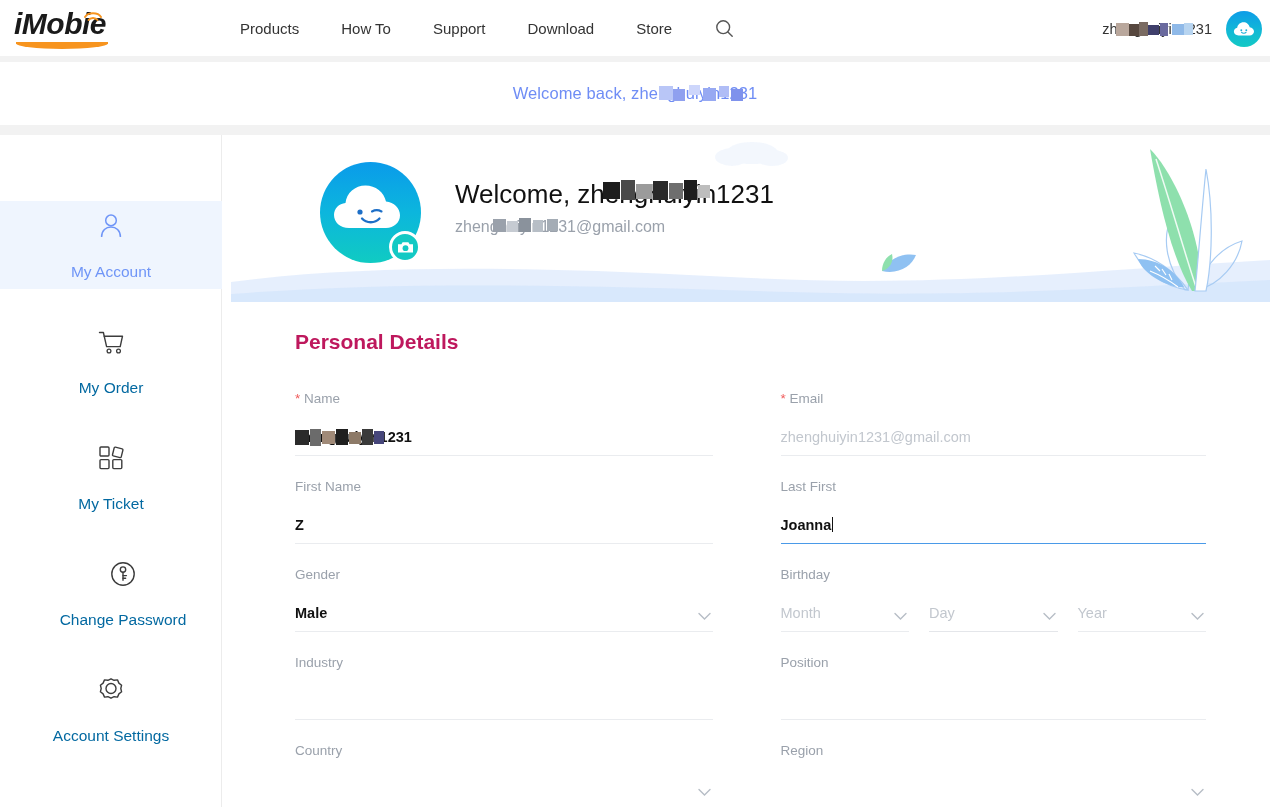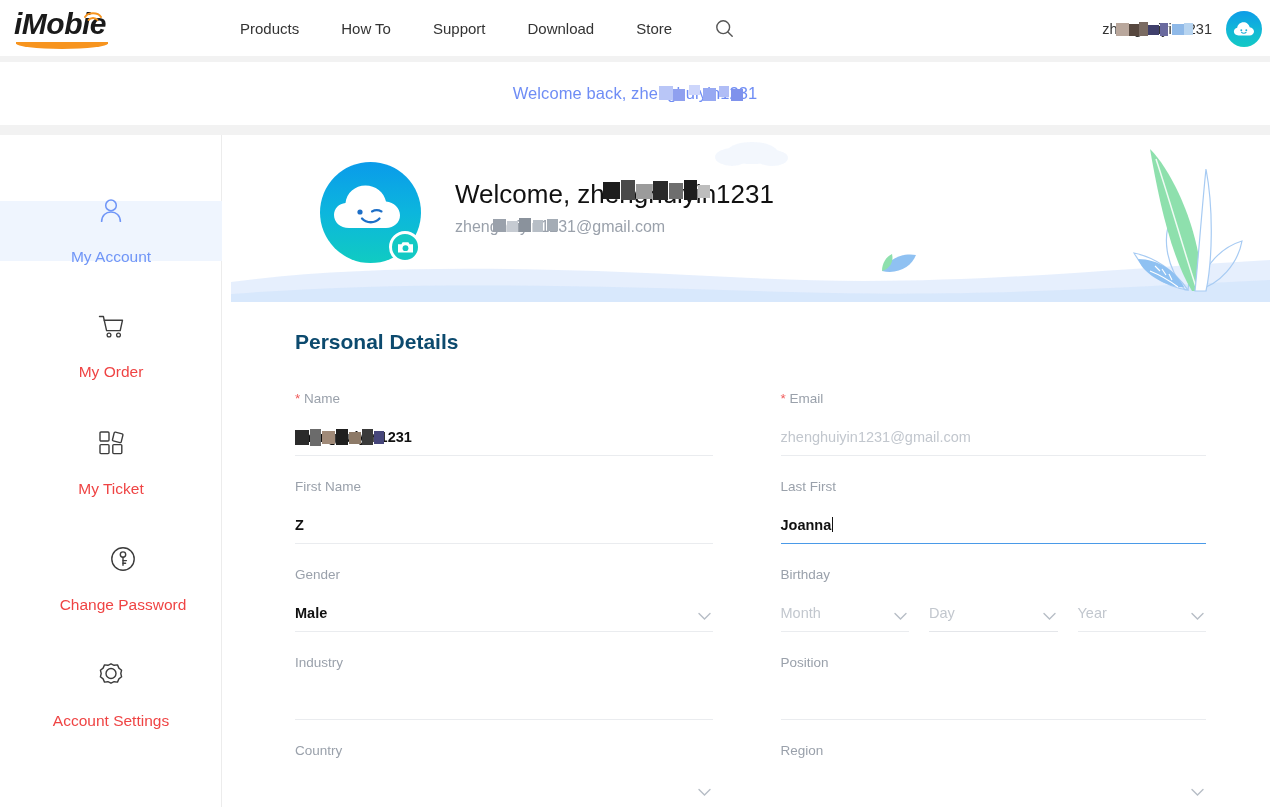--- a/index.html
+++ b/index.html
@@ -76,7 +76,7 @@
     background:#fff; border-right:1px solid #ececec;
   }
   .side-item {
-    position:absolute; left:0; width:222px; height:60px;
+    position:absolute; left:0; width:222px; height:88px;
     display:flex; flex-direction:column; align-items:center; justify-content:center;
     cursor:pointer; gap:23px;
   }

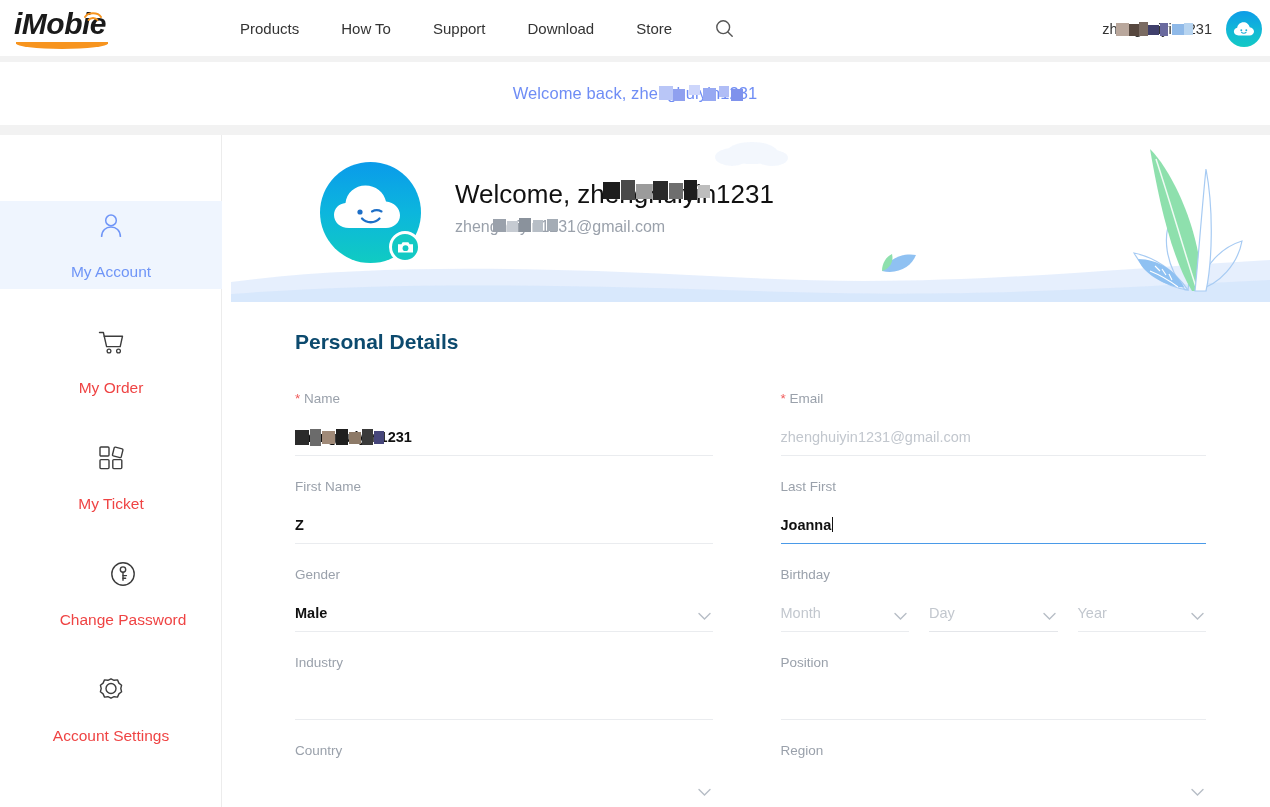--- a/index.html
+++ b/index.html
@@ -108,7 +108,7 @@
 
   
   .form-wrap { position:absolute; left:0; top:167px; width:1039px; height:505px; background:#fff; padding:0 64px; }
-  .section-title { font-size:21px; color:#0c4a6e; margin:0; padding-top:26px; line-height:28px; }
+  .section-title { font-size:21px; color:#be185d; margin:0; padding-top:26px; line-height:28px; }
 
   .grid { display:flex; flex-wrap:wrap; margin-top:12px; }
   .field { width:50%; padding-right:38px; margin-top:22px; position:relative; }

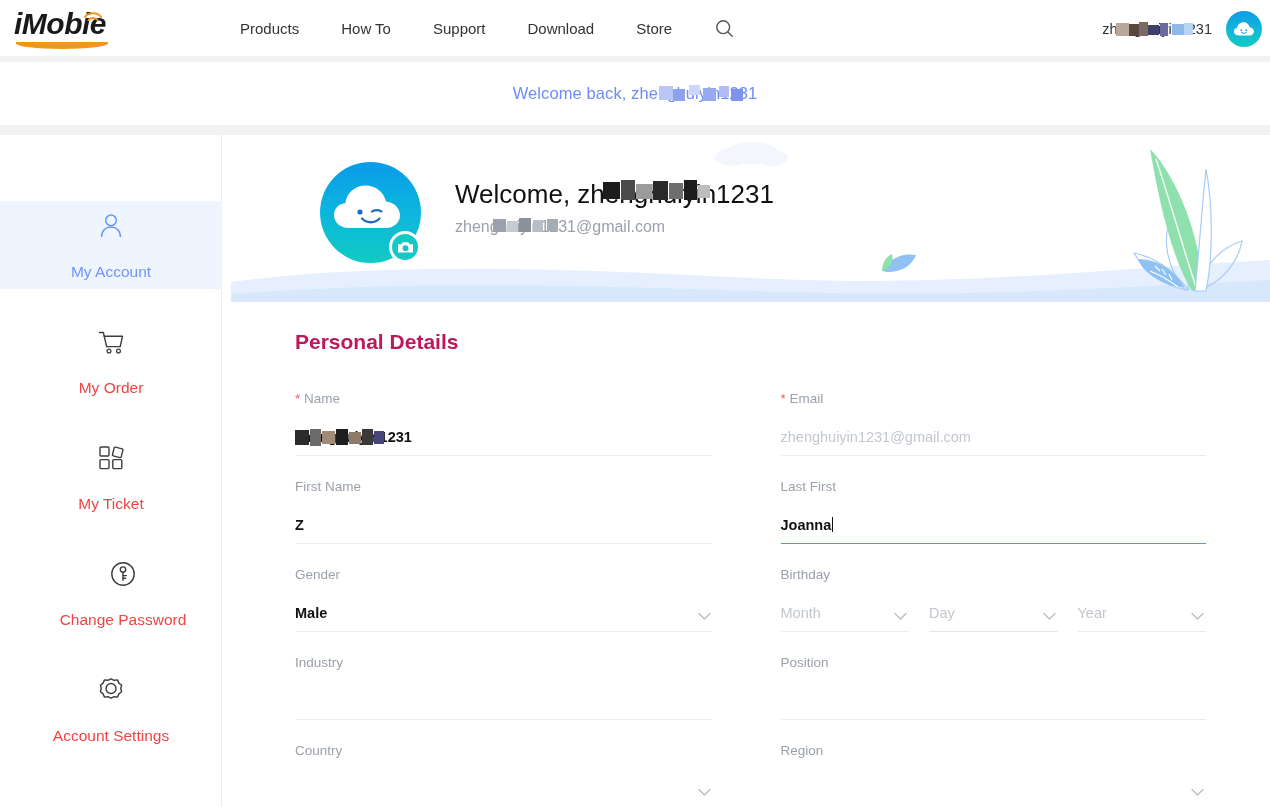--- a/index.html
+++ b/index.html
@@ -80,7 +80,7 @@
     display:flex; flex-direction:column; align-items:center; justify-content:center;
     cursor:pointer; gap:23px;
   }
-  .side-item .si-label { font-size:15.5px; color:#ef4444; line-height:18px; white-space:nowrap; }
+  .side-item .si-label { font-size:15.5px; color:#0369a1; line-height:18px; white-space:nowrap; }
   .side-item.active { background:#eff5fe; }
   .side-item.active .si-label { color:#6f95f7; }
   .si-icon { height:30px; display:flex; align-items:flex-end; justify-content:center; }

